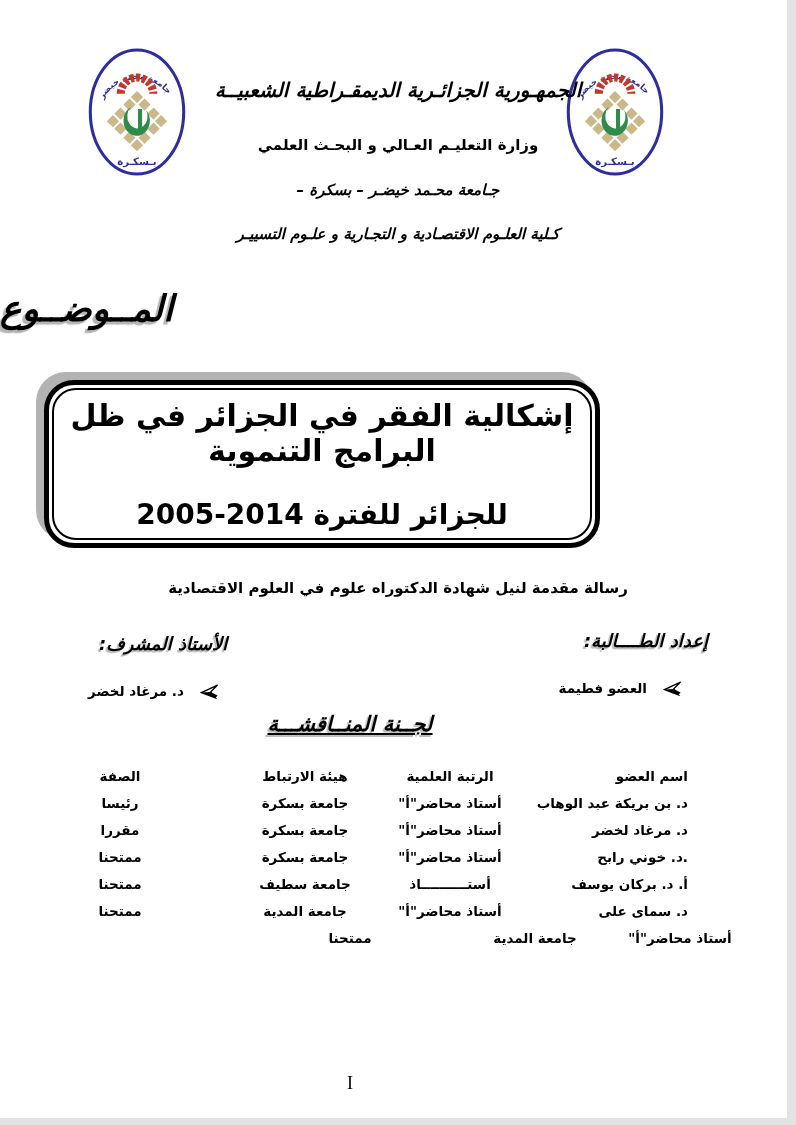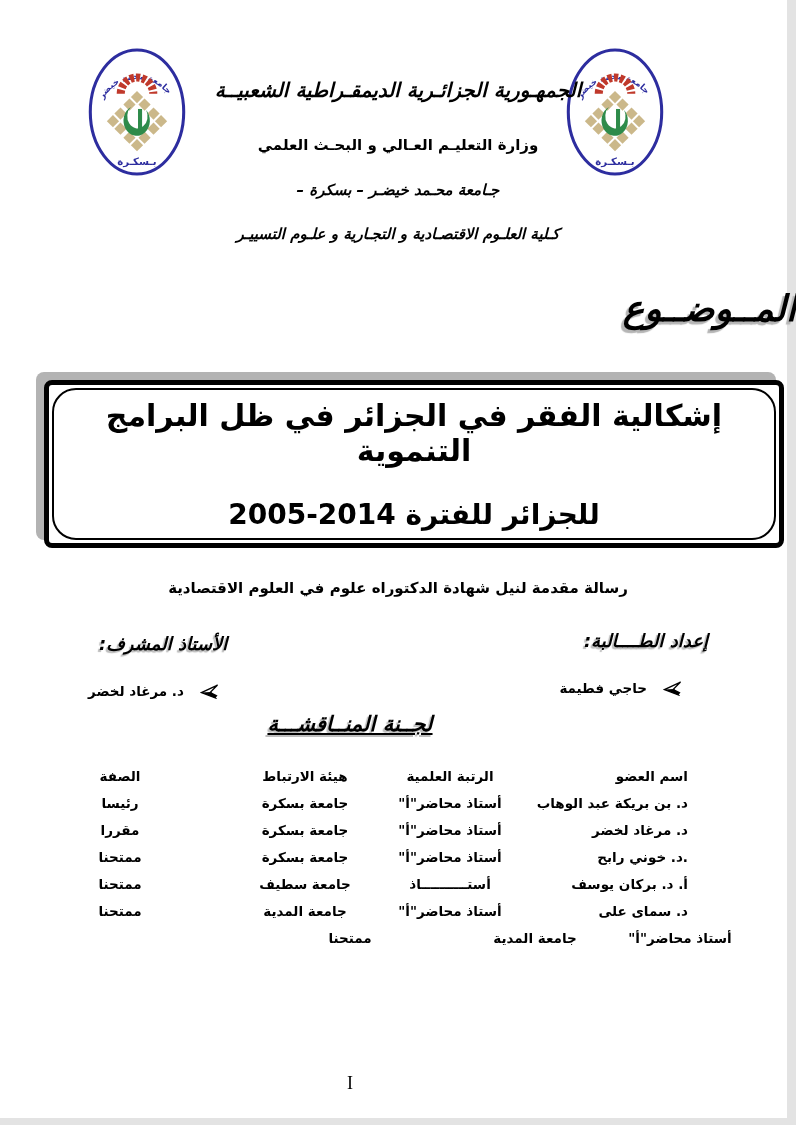--- a/index.html
+++ b/index.html
@@ -23,7 +23,7 @@
   .h5 { top:266px; font-size:14px; font-style:italic; }
 
   .mawdou {
-    position:absolute; top:288px; left:0; width:796px; text-align:right; direction:rtl;
+    position:absolute; top:288px; left:0; width:796px; text-align:left; direction:rtl;
     font-size:36px; font-weight:bold; font-style:italic; letter-spacing:2px;
     text-shadow:-3px 3px 1px #b5b5b5;
   }

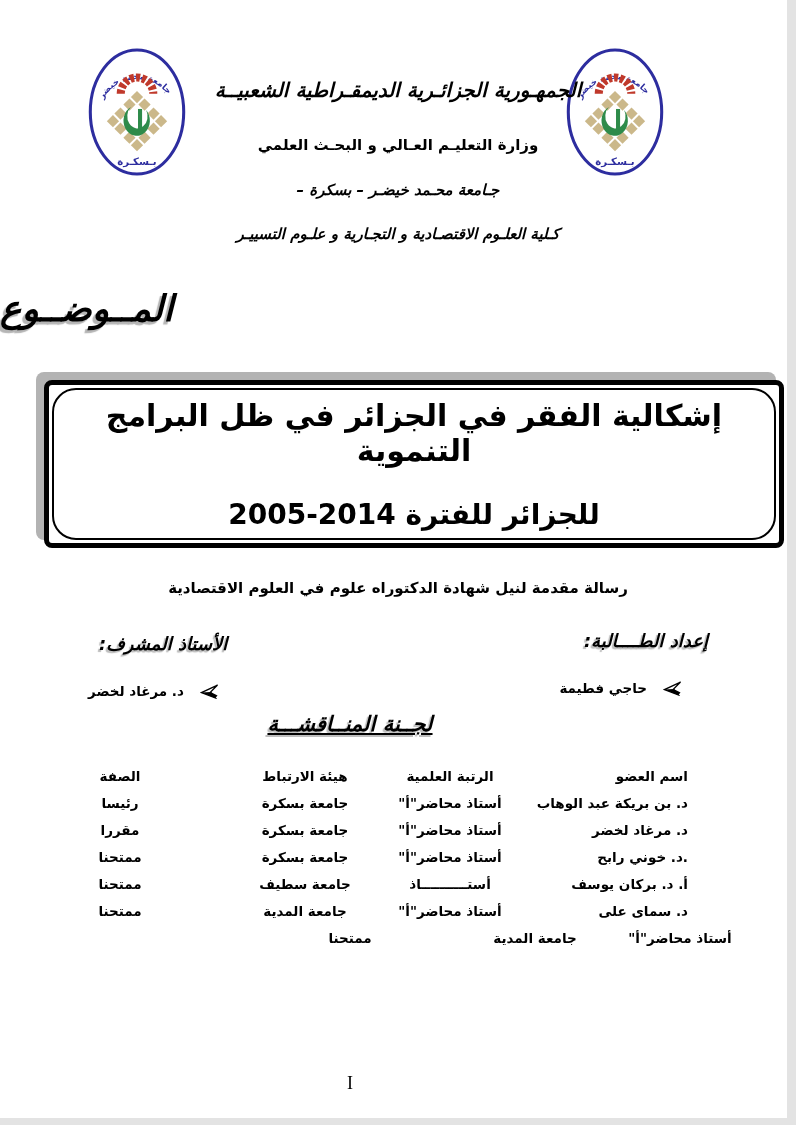--- a/index.html
+++ b/index.html
@@ -29,8 +29,8 @@
   }
 
   .title-box {
-    position:absolute; left:44px; top:380px; width:740px; height:168px;
-    border:5px solid #000; border-radius:8px; background:#fff;
+    position:absolute; left:44px; top:380px; width:556px; height:168px;
+    border:5px solid #000; border-radius:30px; background:#fff;
     box-shadow:-8px -8px 0 0 #b3b3b3; box-sizing:border-box;
   }
   .title-box-inner {

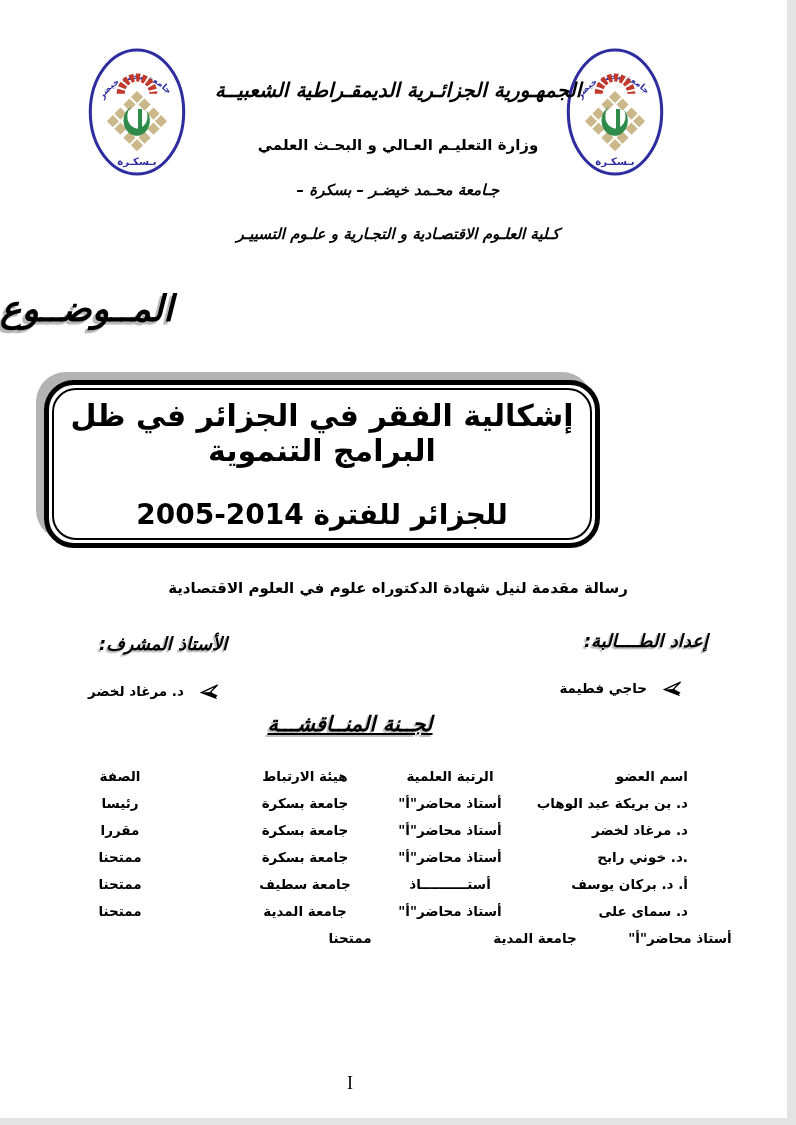--- a/index.html
+++ b/index.html
@@ -177,7 +177,7 @@
         <path d="M1 8 L14 13 L16 10.8 L9.5 7.5 Z" fill="#000000"></path>
       </svg>
     </span>
-    <span>حاجي فطيمة</span>
+    <span>العضو فطيمة</span>
   </div>
 
   <div class="name-row name-row-left">

